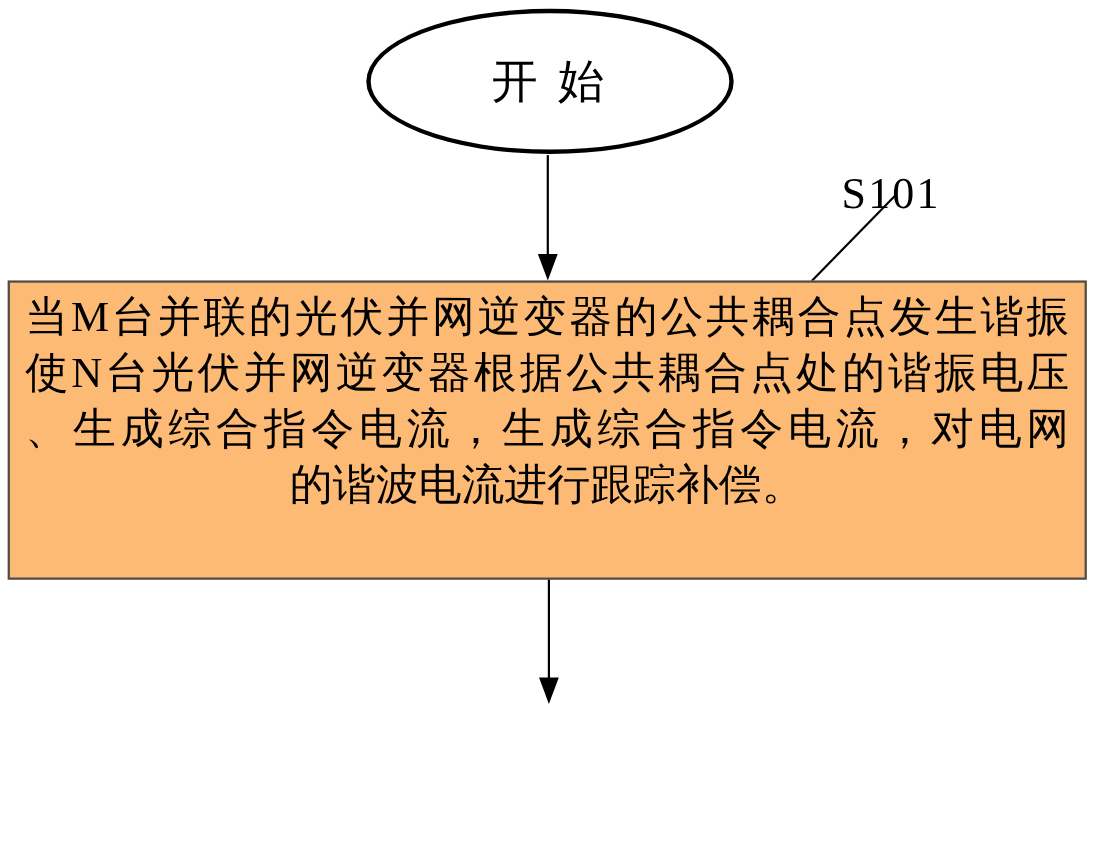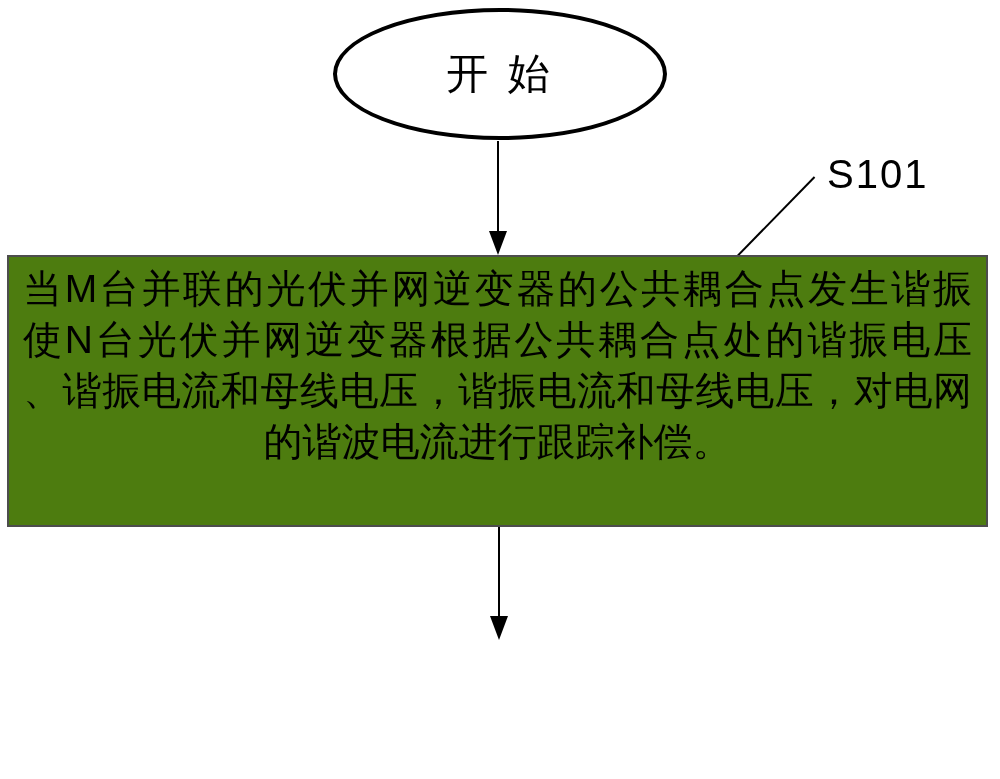--- a/index.html
+++ b/index.html
@@ -12,7 +12,7 @@
     width: 1000px;
     height: 779px;
     background: #ffffff;
-    font-family: Liberation Sans, sans-serif;
+    font-family: Liberation Serif, serif;
     color: #000000;
     overflow: hidden;
   }

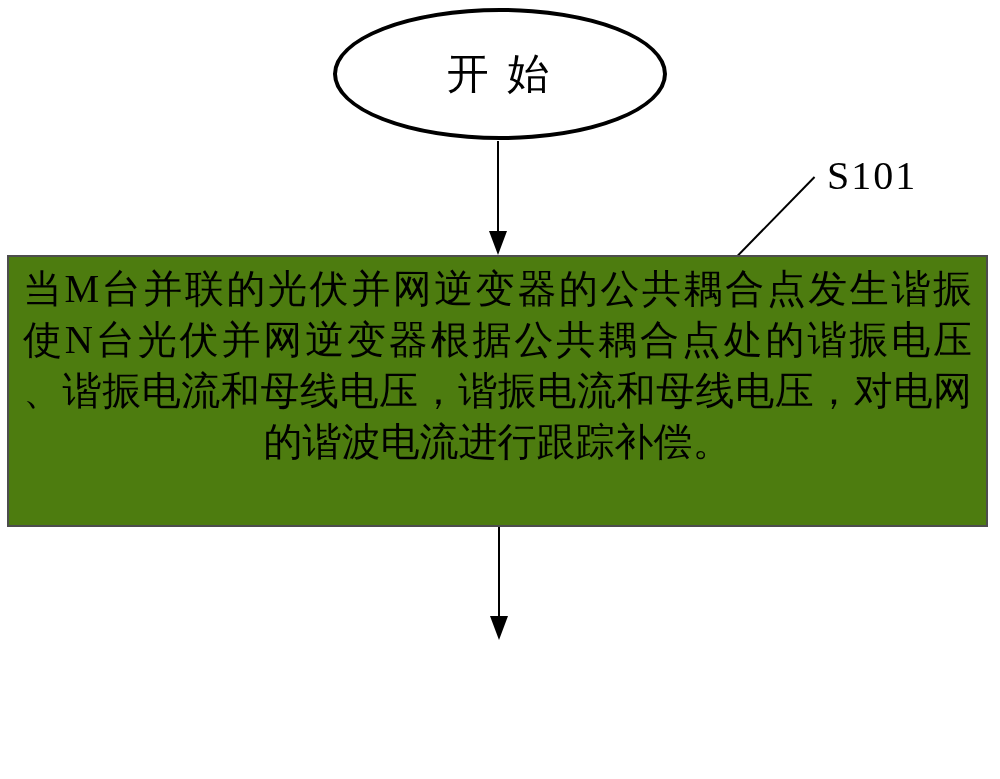--- a/index.html
+++ b/index.html
@@ -81,7 +81,7 @@
   }
   .step-label {
     position: absolute;
-    left: 827px; top: 152px;
+    left: 765px; top: 152px;
     font-size: 40px;
     letter-spacing: 2px;
   }

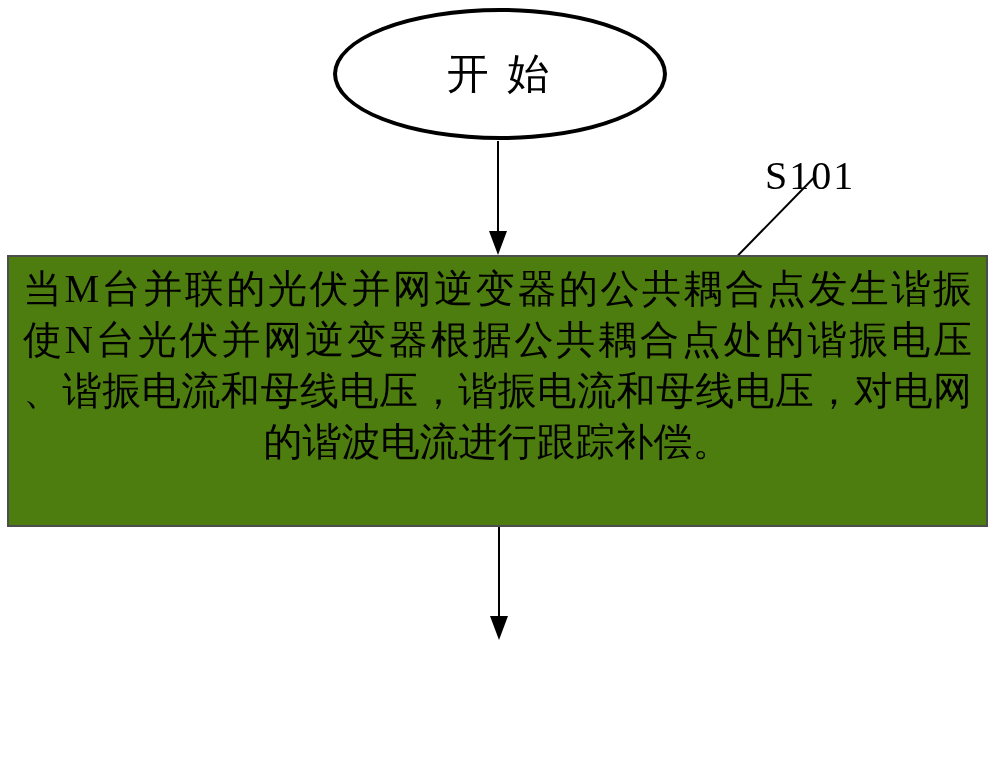--- a/index.html
+++ b/index.html
@@ -56,7 +56,7 @@
     width: 981px; height: 272px;
     box-sizing: border-box;
     border: 2px solid #4d4d4d;
-    background: #4d7c0f;
+    background: #fdba74;
     padding: 6px 14px 0 14px;
   }
   .process-line {

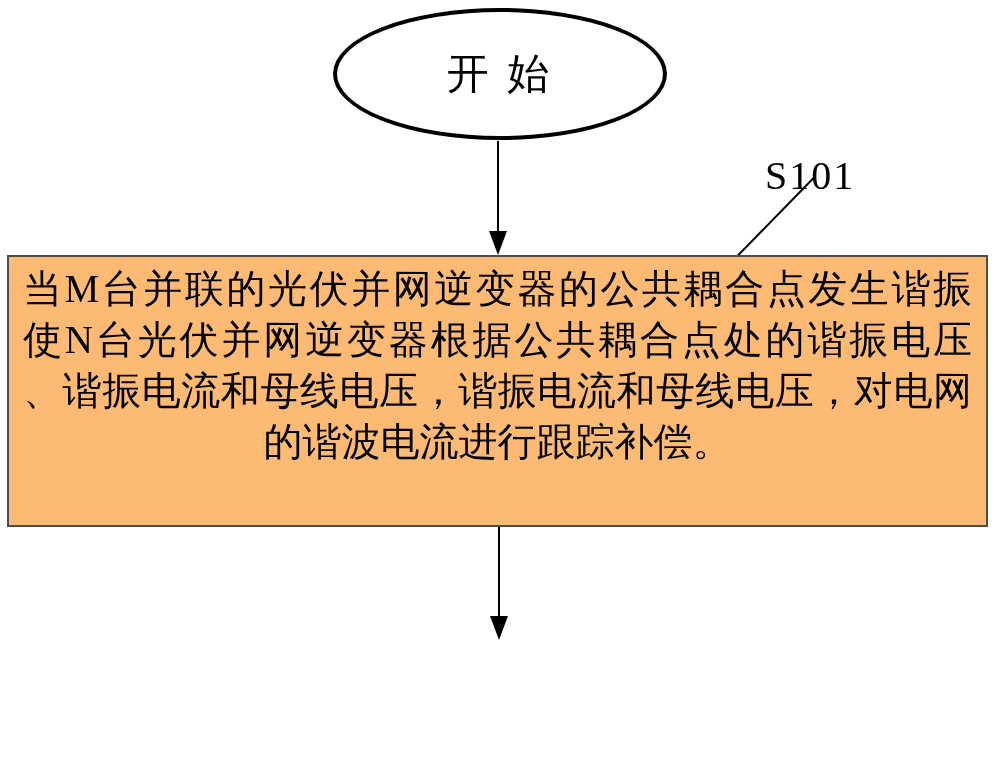--- a/index.html
+++ b/index.html
@@ -104,7 +104,7 @@
   <div class="process-box">
     <div class="process-line">当M台并联的光伏并网逆变器的公共耦合点发生谐振</div>
     <div class="process-line">使N台光伏并网逆变器根据公共耦合点处的谐振电压</div>
-    <div class="process-line">、谐振电流和母线电压，谐振电流和母线电压，对电网</div>
+    <div class="process-line">、生成综合指令电流，生成综合指令电流，对电网</div>
     <div class="process-line last">的谐波电流进行跟踪补偿。</div>
   </div>
 

